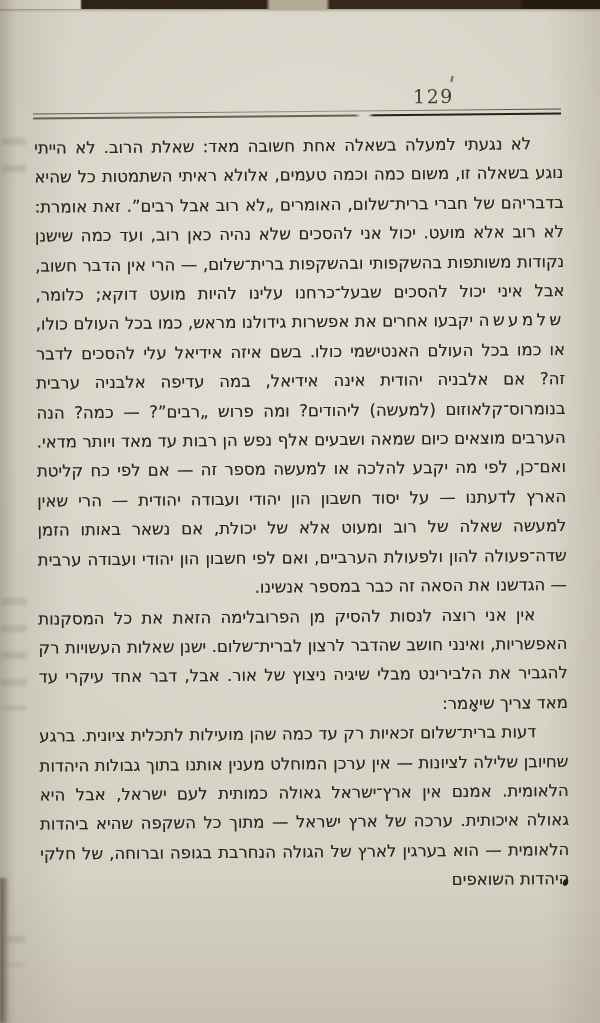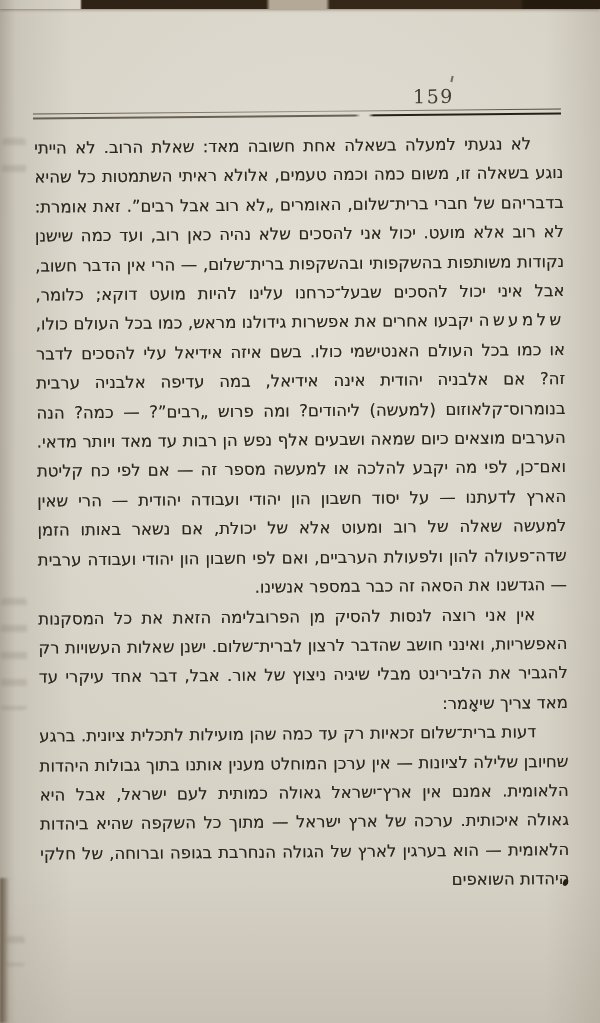--- a/index.html
+++ b/index.html
@@ -83,7 +83,7 @@
 
   <div class="tick-mark"></div>
 
-  <div class="page-number">159</div>
+  <div class="page-number">129</div>
 
   <div class="header-rule">
     <div class="line1"></div>

